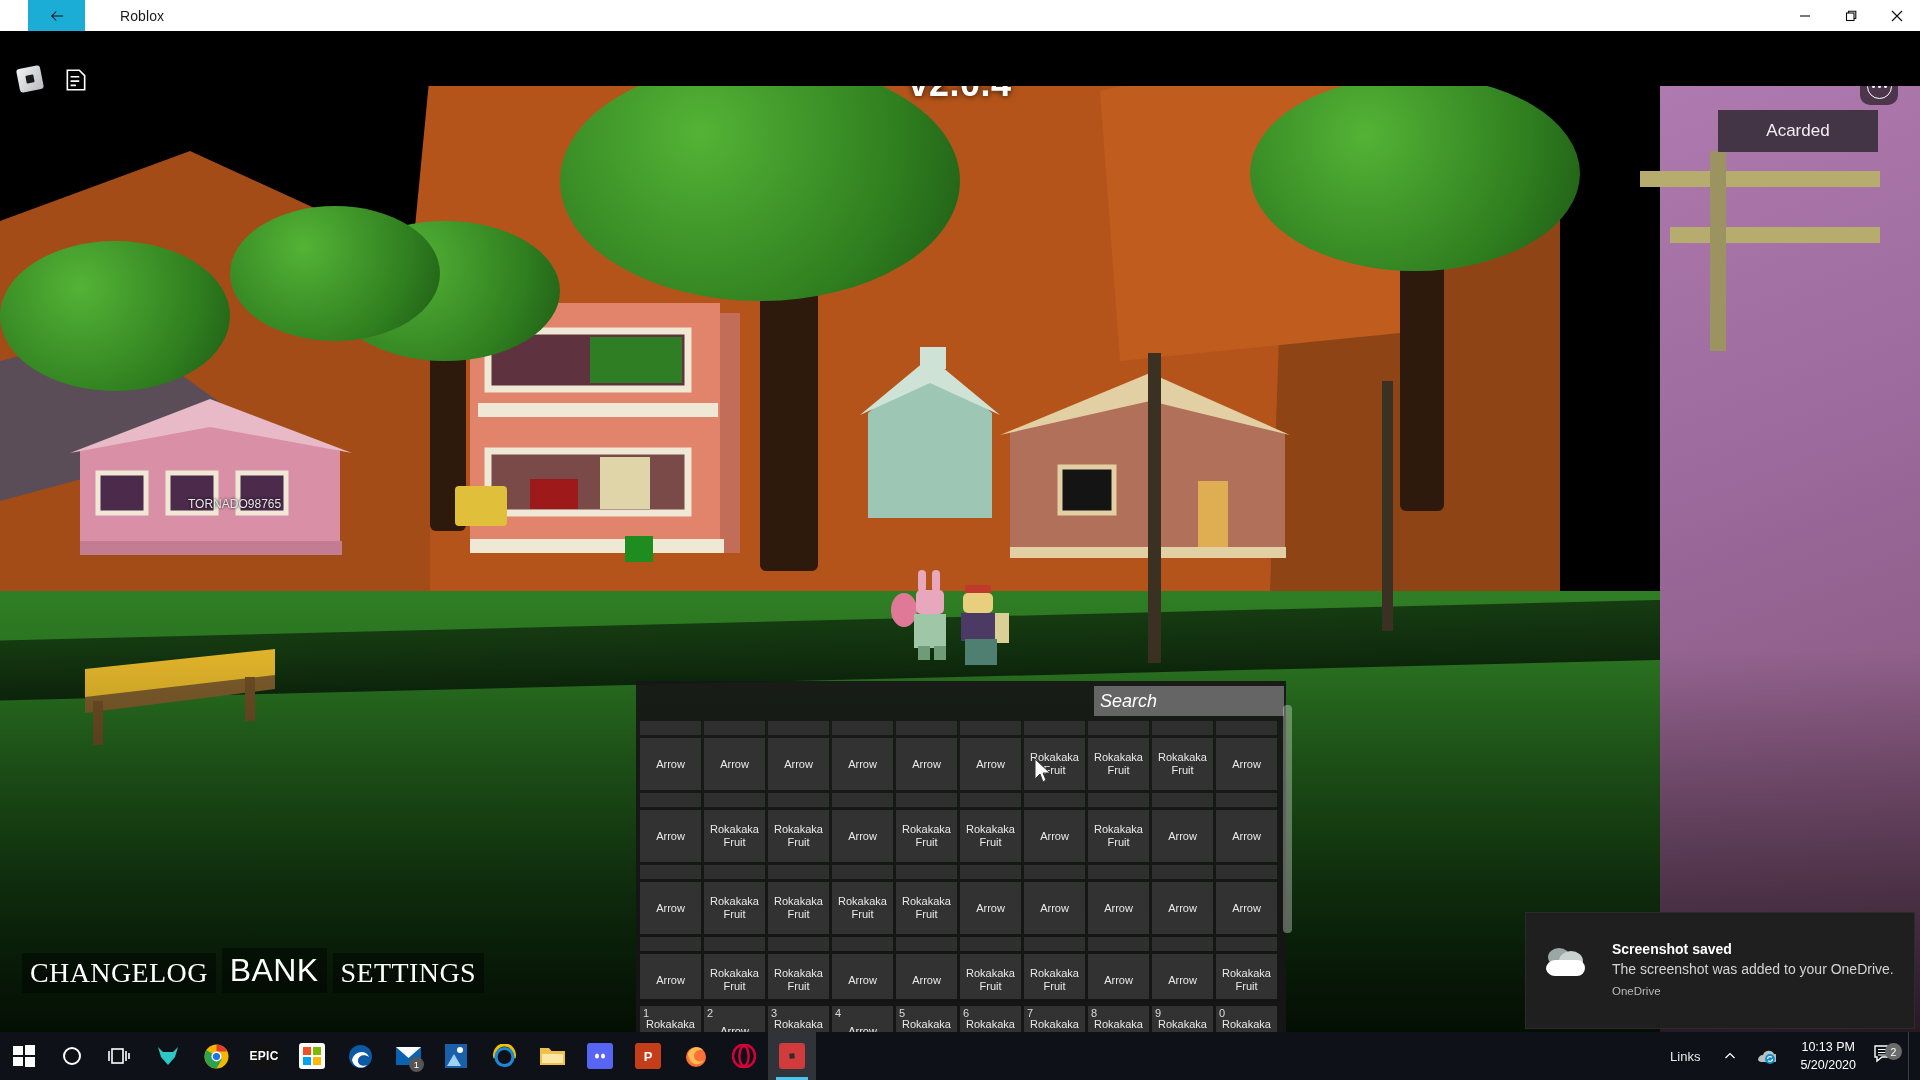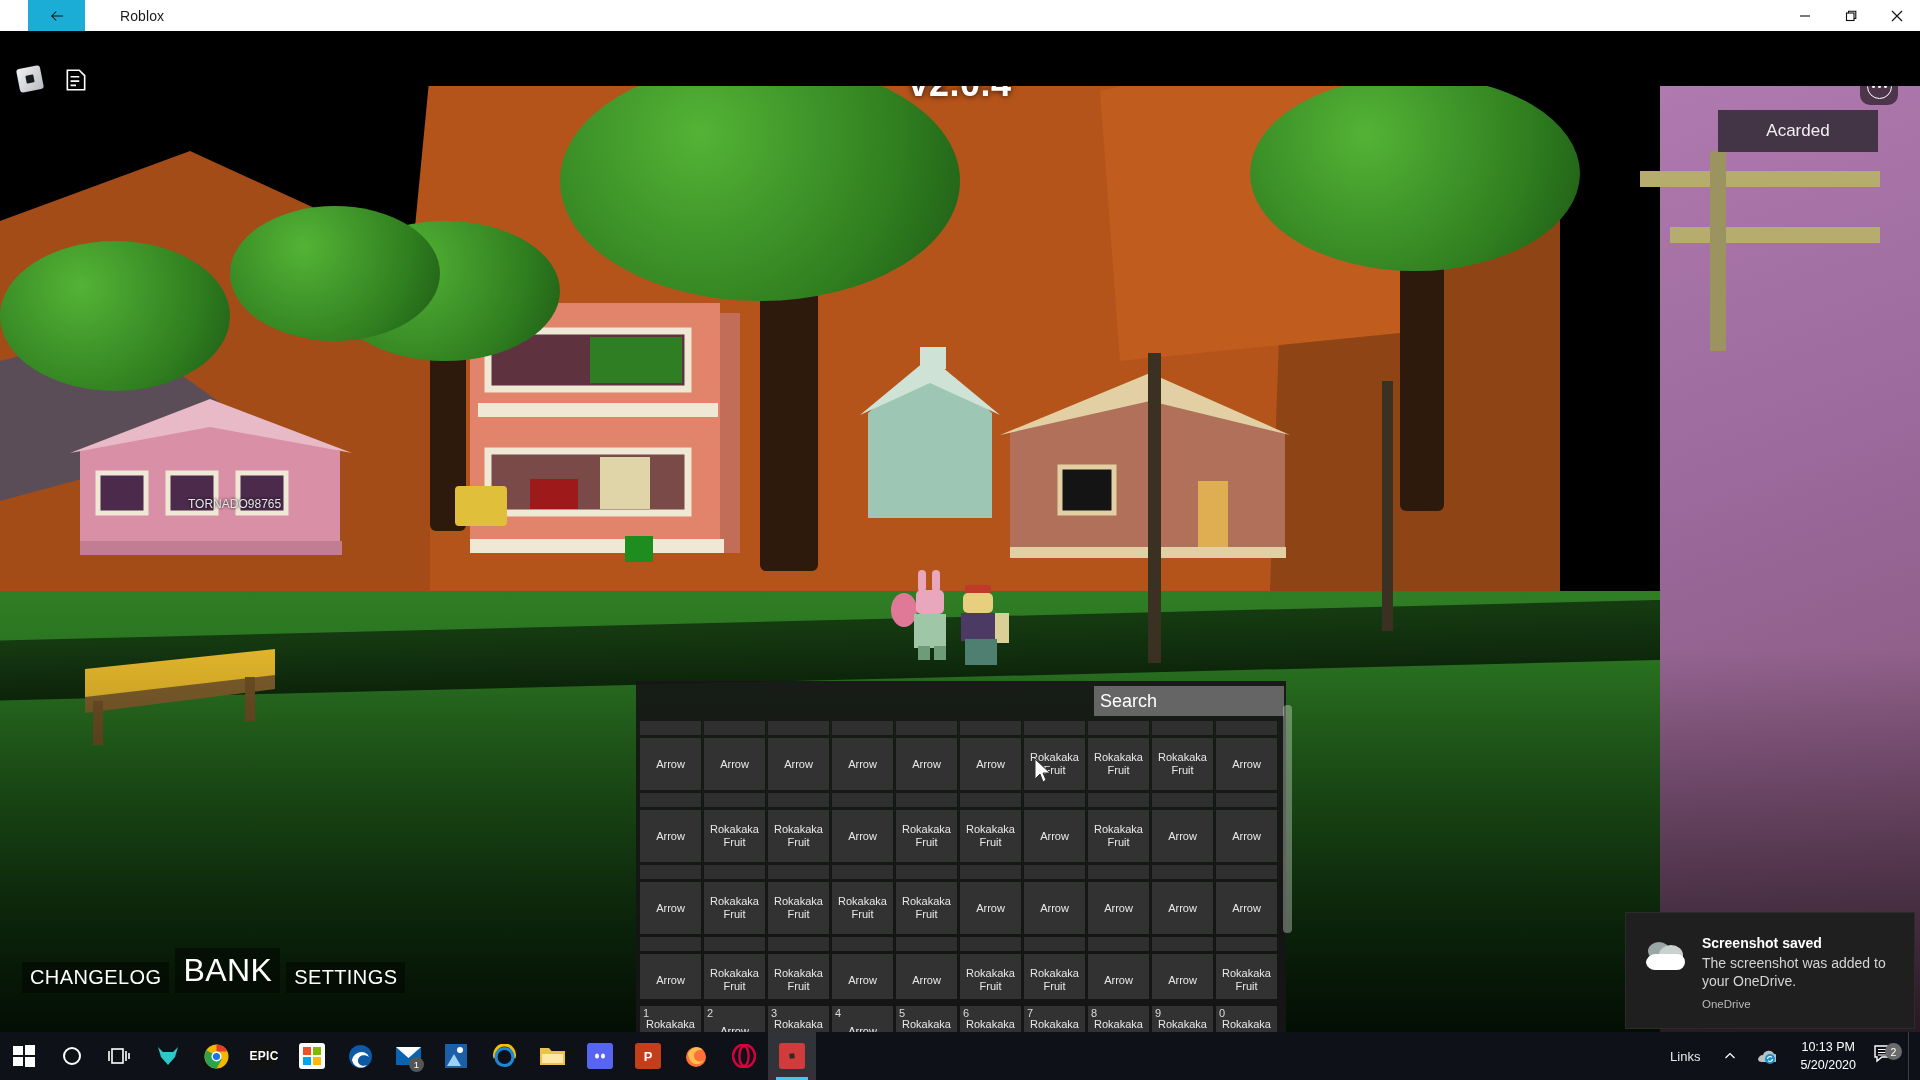--- a/index.html
+++ b/index.html
@@ -95,7 +95,7 @@
   #inv-header{ position:relative; height:40px; }
   #search-input{ position:absolute; right:2px; top:5px; width:190px; height:30px;
       background:rgba(130,130,130,.72); border:none; outline:none; color:#fff;
-      font-size:18px; padding:12px 6px; font-family:"Liberation Sans", sans-serif; }
+      font-size:18px; padding:12px 6px; font-family:"Liberation Sans", sans-serif;font-style:italic; }
   #search-input::placeholder{ color:#fff; opacity:1; }
 
   #inv-scroll{ position:relative; height:278px; overflow:hidden; padding:0 4px; }

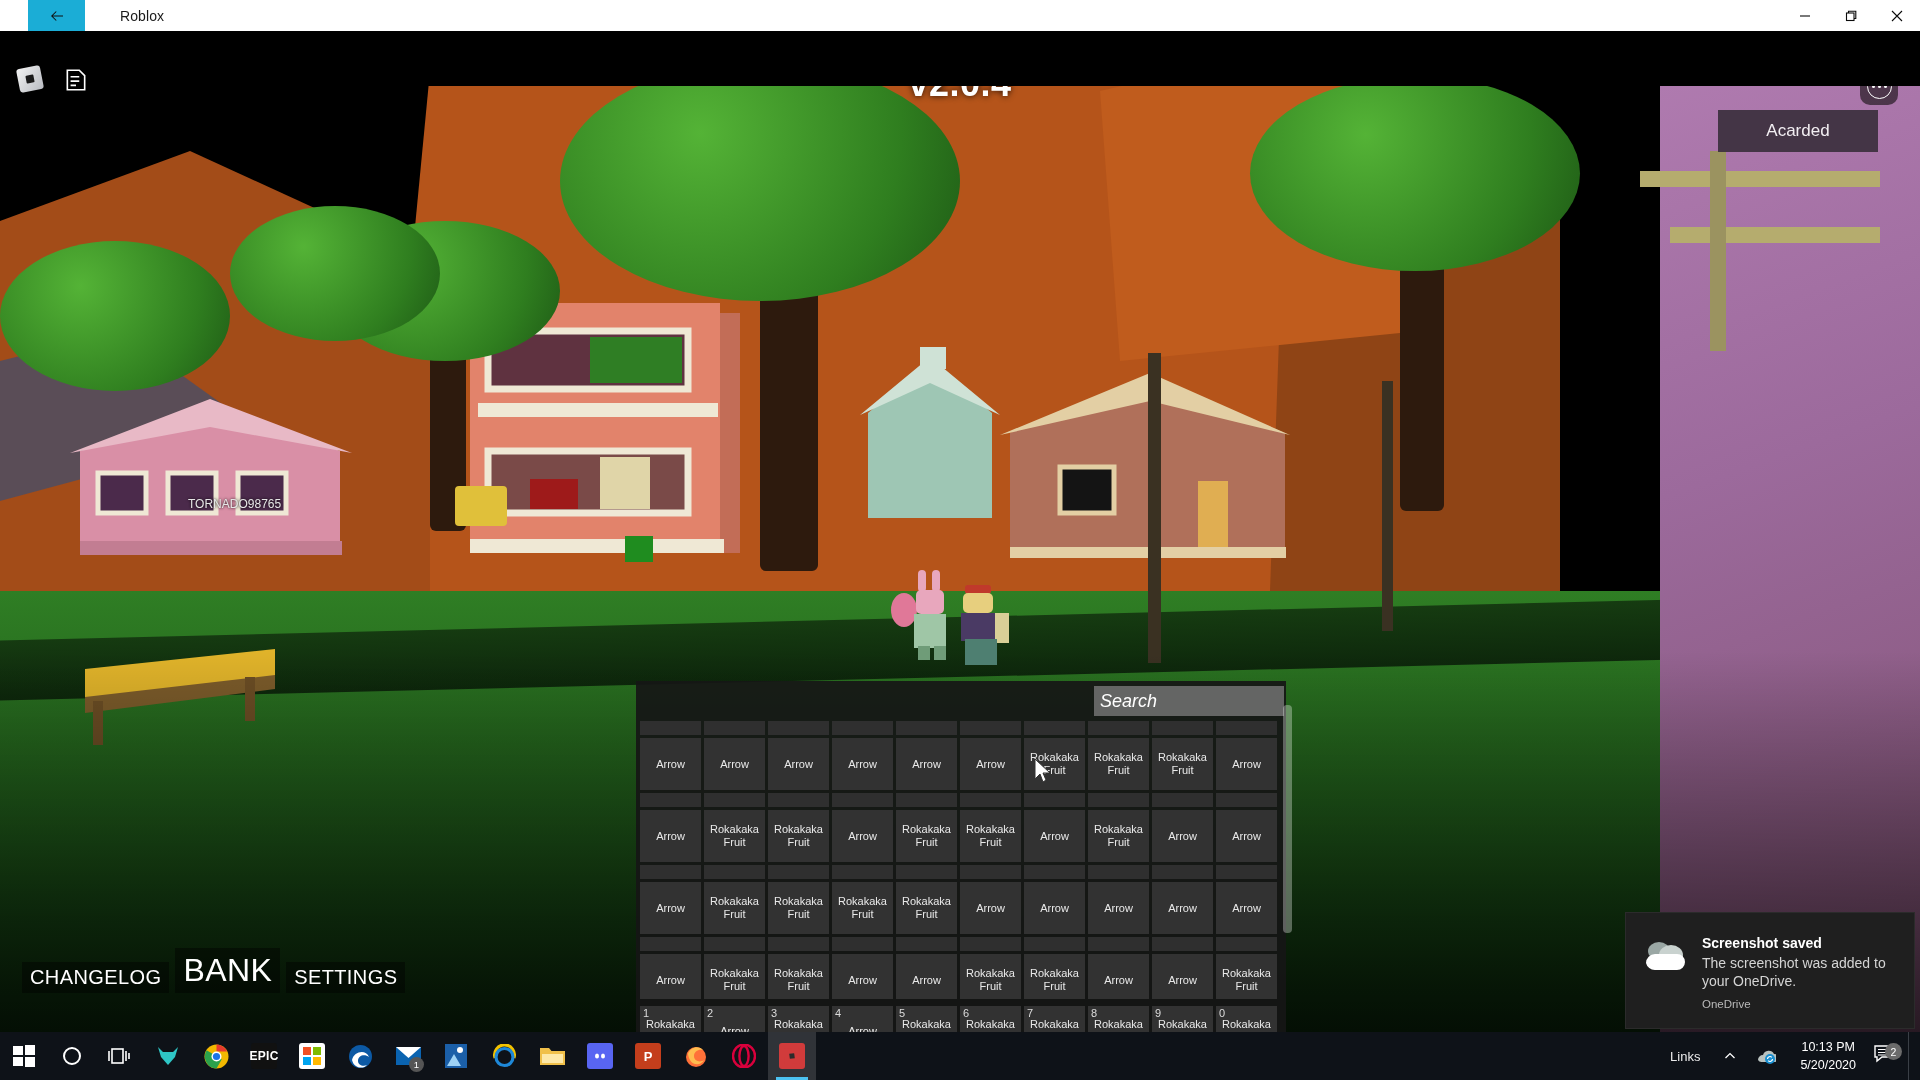--- a/index.html
+++ b/index.html
@@ -123,8 +123,8 @@
   #mouse-cursor{ position:absolute; left:1034px; top:727px; z-index:45; pointer-events:none; }
 
   
-  #toast{ position:absolute; right:6px; bottom:52px; width:288px; height:115px;
-      background:#1f1f1f; display:flex; padding:22px 16px; gap:16px; z-index:50;
+  #toast{ position:absolute; right:6px; bottom:52px; width:388px; height:115px;
+      background:#1f1f1f; display:flex; padding:28px 16px; gap:26px; z-index:50;
       box-shadow:0 0 0 1px #2b2b2b; }
   #toast-icon{ width:44px; height:34px; flex:none; position:relative; margin-top:4px; }
   #toast-body{ flex:1; }

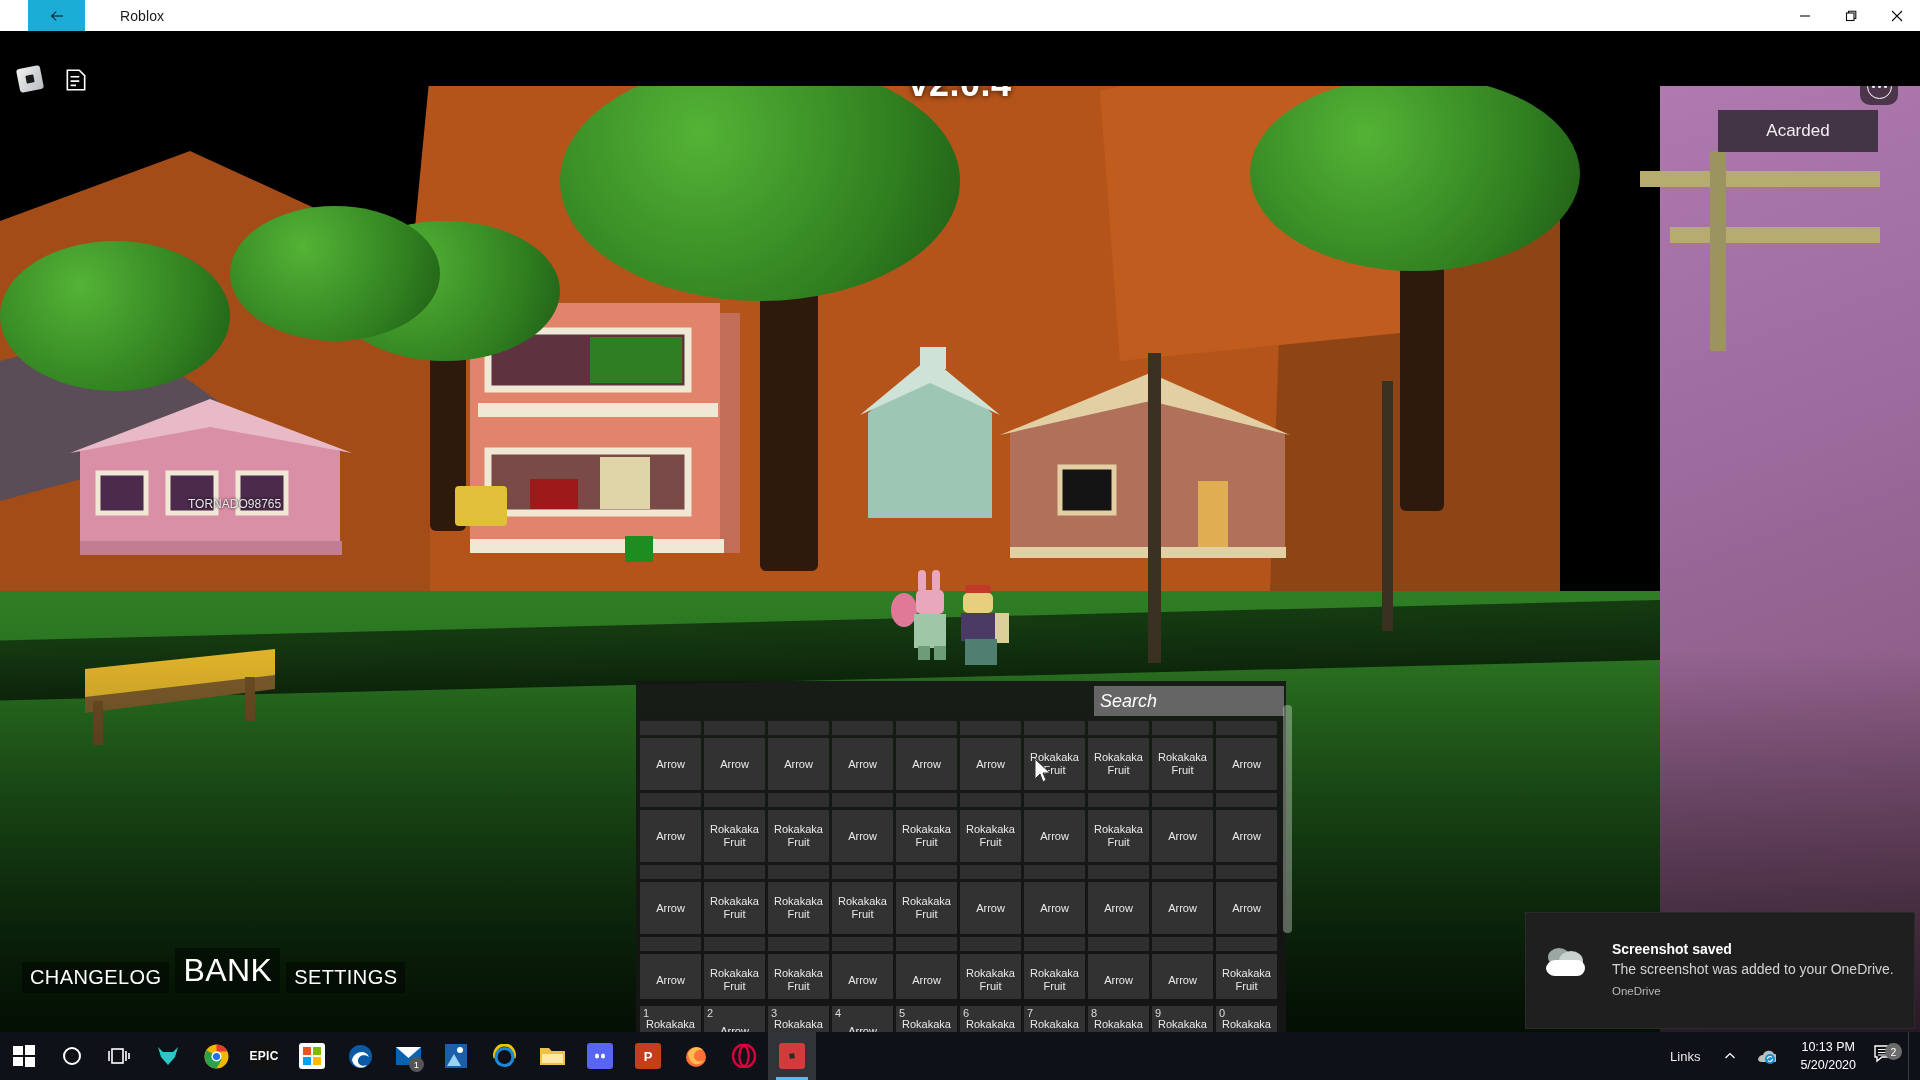--- a/index.html
+++ b/index.html
@@ -86,7 +86,7 @@
                 align-items:flex-end; gap:6px; }
   .menu-btn{ background:rgba(0,0,0,.42); color:#fff; padding:4px 8px; cursor:pointer;
              letter-spacing:.4px; }
-  .menu-btn.sm{ font-size:20px; }
+  .menu-btn.sm{ font-size:28px;font-family:Liberation Serif, serif; }
   .menu-btn.lg{ font-size:32px; }
 
   

